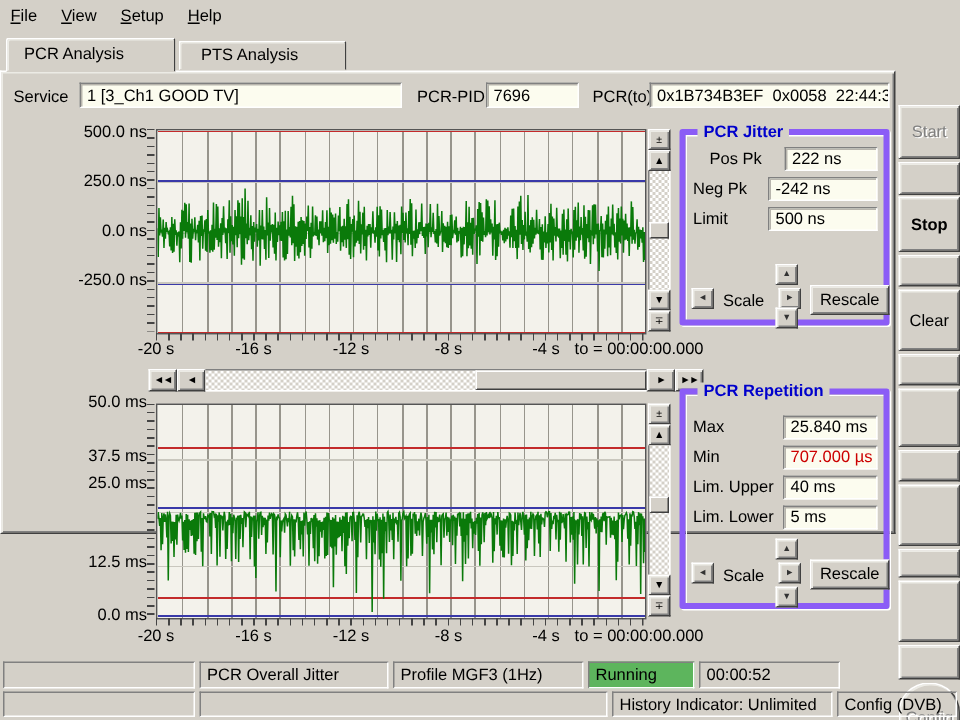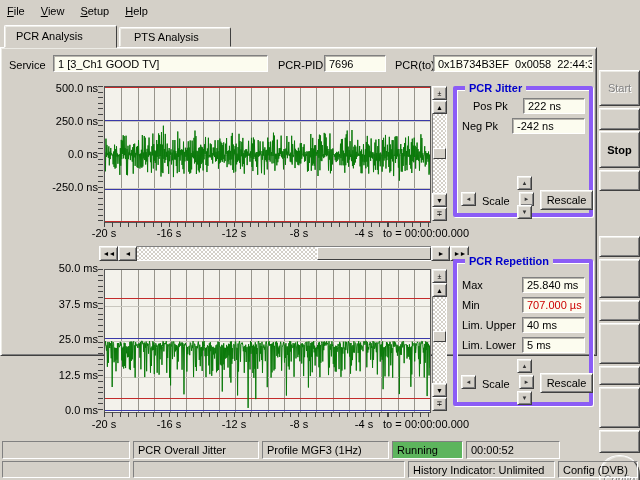--- a/index.html
+++ b/index.html
@@ -191,6 +191,10 @@
           <div class="frow">
             <span class="flabel" style="width: 50px;">Neg Pk</span>
             <span class="fval">-242 ns</span>
+          </div>
+          <div class="frow">
+            <span class="flabel" style="width: 50px;">Limit</span>
+            <span class="fval">500 ns</span>
           </div>
         </div>
       <div class="btn arrow" style="left:60px;top:86px">▲</div>

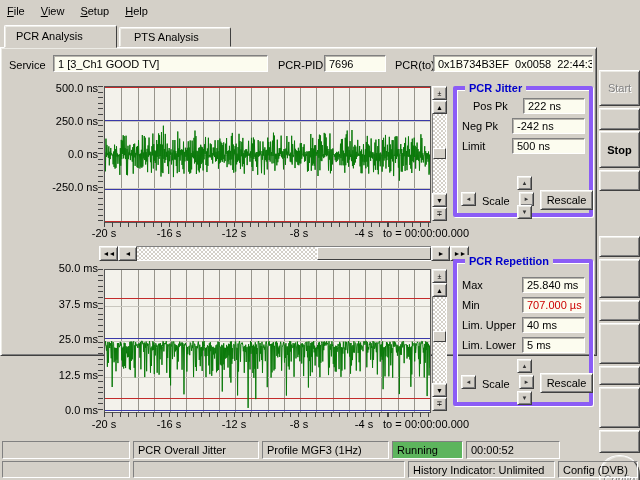--- a/index.html
+++ b/index.html
@@ -297,6 +297,7 @@
       <div class="skey" style="top: 65px; height: 22px;"></div>
       <div class="skey bold" style="top: 88px; height: 37px;">Stop</div>
       <div class="skey" style="top: 127px; height: 21px;"></div>
+      <div class="skey" style="top: 150px; height: 41px;">Clear</div>
       <div class="skey" style="top: 193px; height: 21px;"></div>
       <div class="skey" style="top: 216px; height: 39px;"></div>
       <div class="skey" style="top: 257px; height: 21px;"></div>

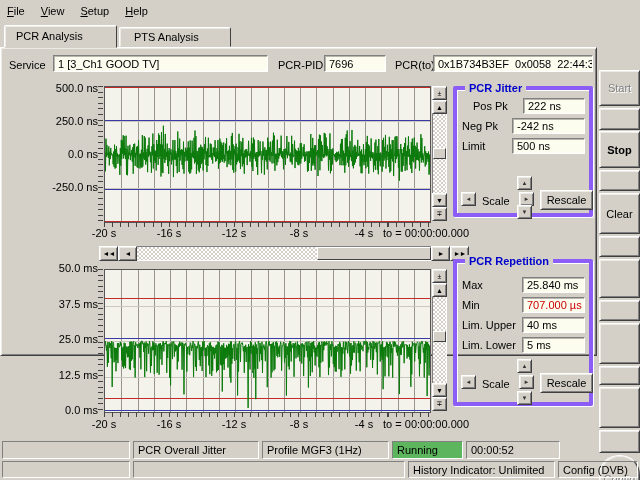--- a/index.html
+++ b/index.html
@@ -208,7 +208,7 @@
     <div class="ylabels" id="y2">
         <div class="ylab" style="top: 214px;">50.0 ms</div>
         <div class="ylab" style="top: 250px;">37.5 ms</div>
-        <div class="ylab" style="top: 285px;">25.0 ms</div>
+        <div class="ylab" style="top: 268px;">25.0 ms</div>
         <div class="ylab" style="top: 321px;">12.5 ms</div>
         <div class="ylab" style="top: 356px;">0.0 ms</div>
       </div>

